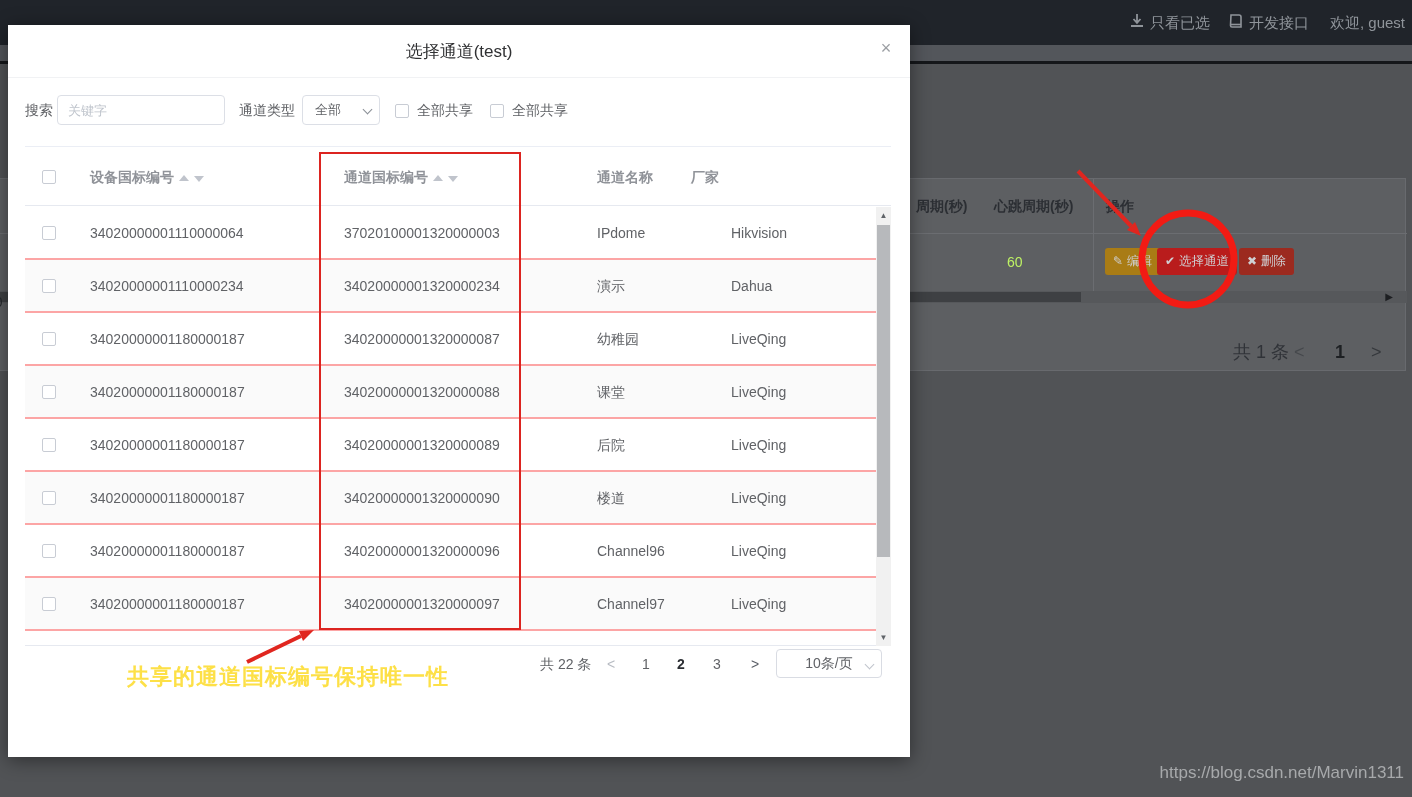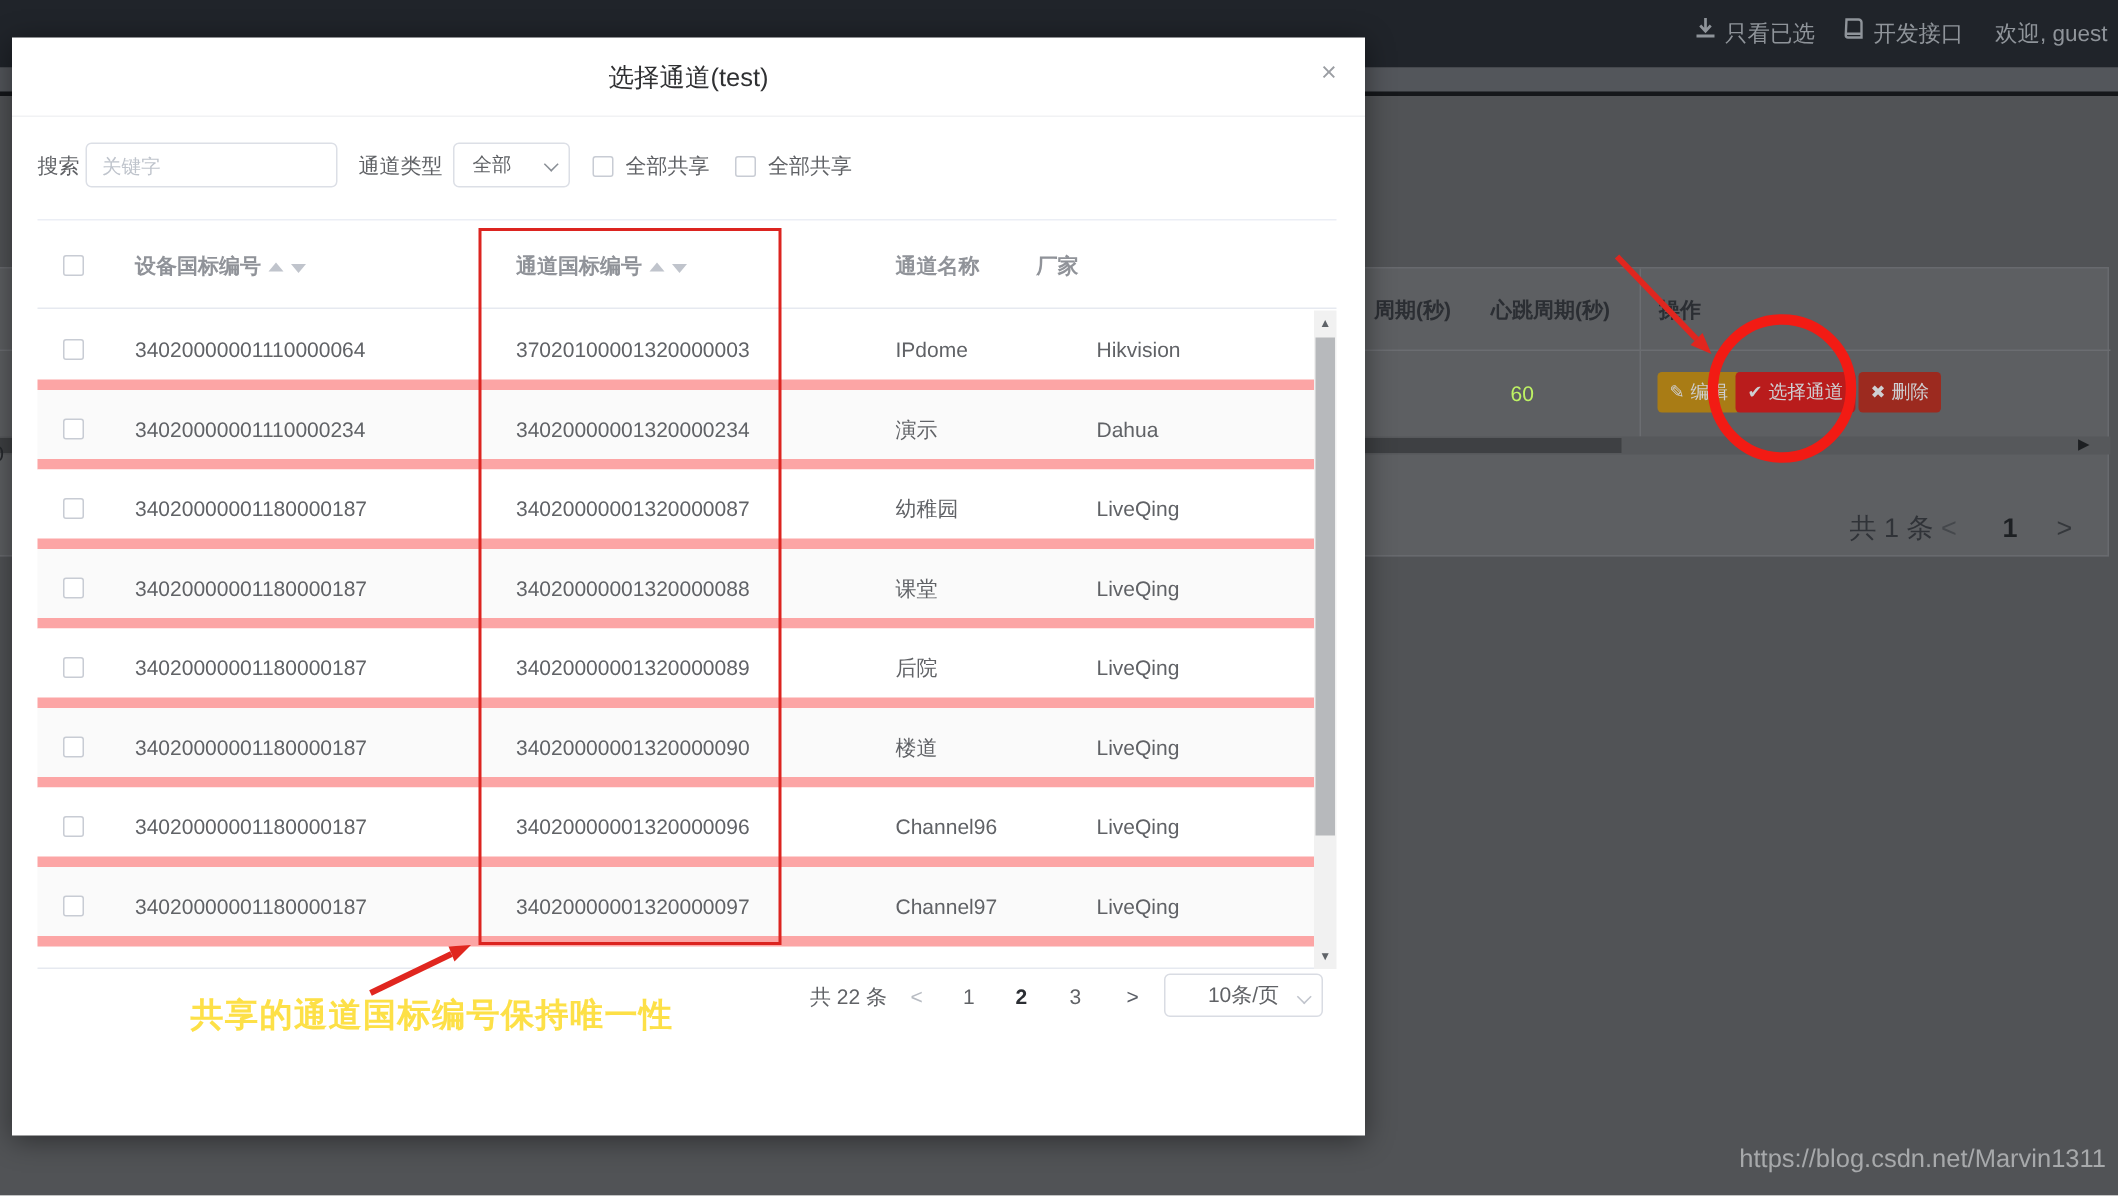--- a/index.html
+++ b/index.html
@@ -52,7 +52,7 @@
   .caret.up { border-bottom:6px solid #c0c4cc; margin-bottom:1px; }
   .caret.dn { border-top:6px solid #c0c4cc; }
   .t-body { position:absolute; left:0; top:61px; width:851px; height:439px; border-bottom:1px solid #e6e9f0; }
-  .t-row { position:relative; width:851px; height:53px; border-bottom:7px solid #fca5a5; background:#fff; }
+  .t-row { position:relative; width:851px; height:53px; border-bottom:2px solid #fca5a5; background:#fff; }
   .t-row.alt { background:#fafafa; }
   .t-cell { position:absolute; top:0; height:53px; line-height:53px; font-size:14px; color:#606266; white-space:nowrap; }
   .row-cb { position:absolute; left:17px; top:19px; }

